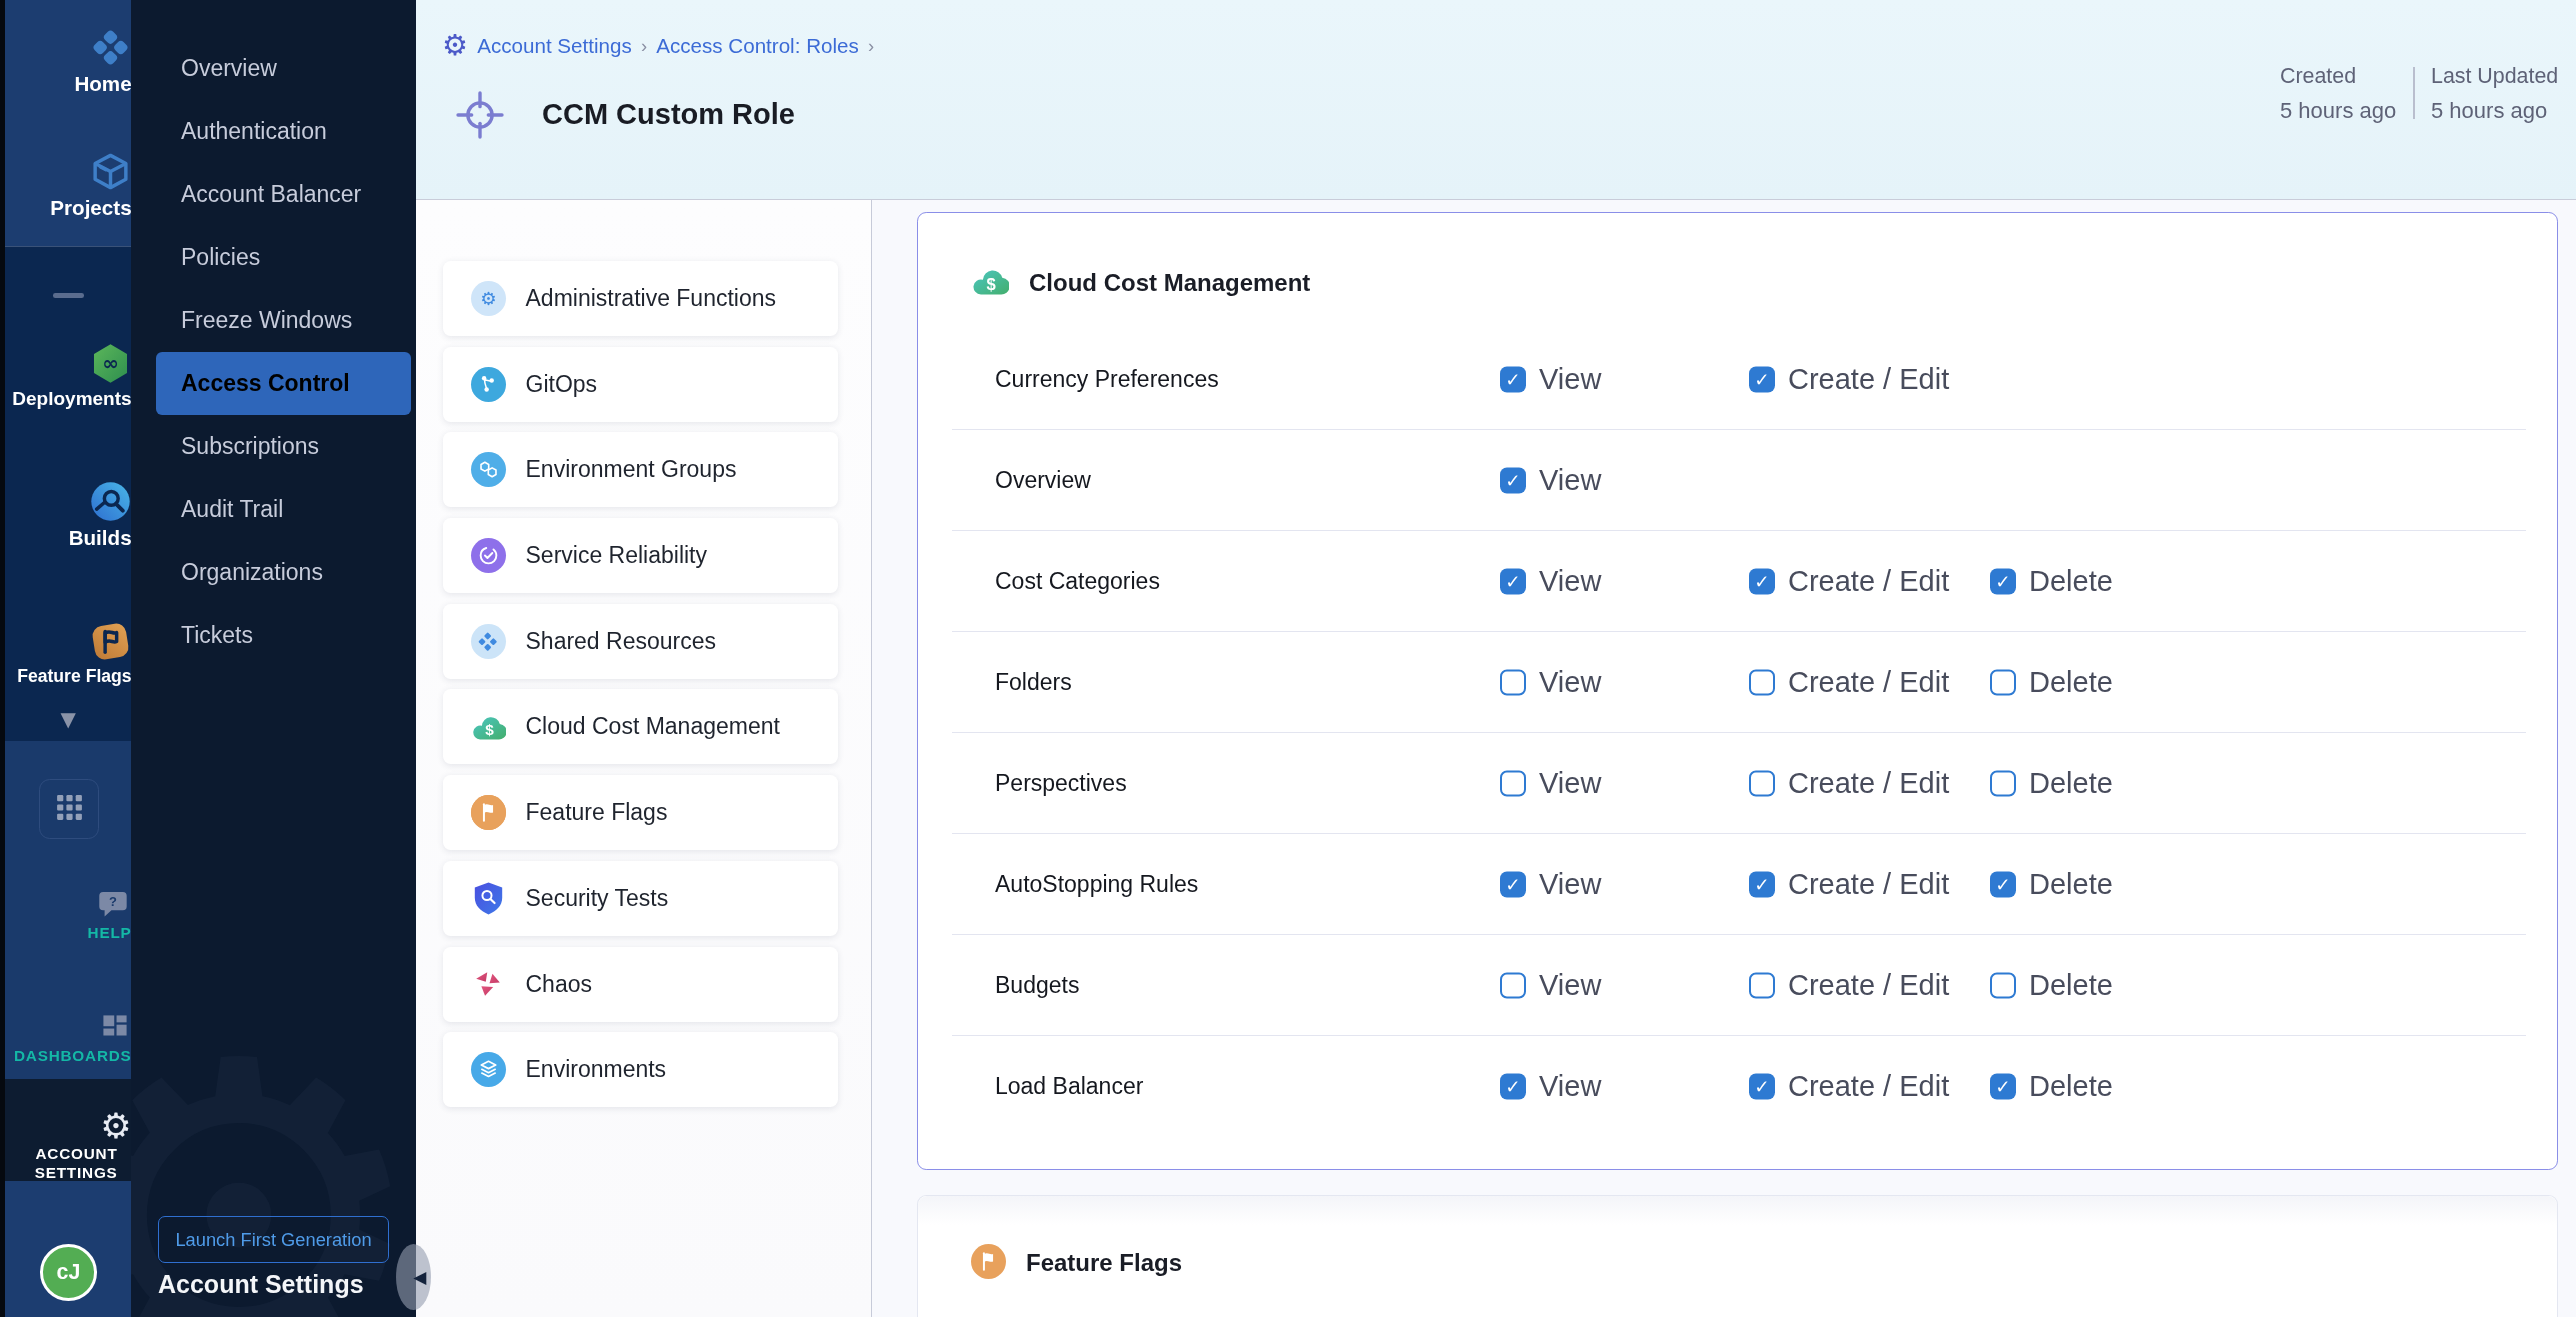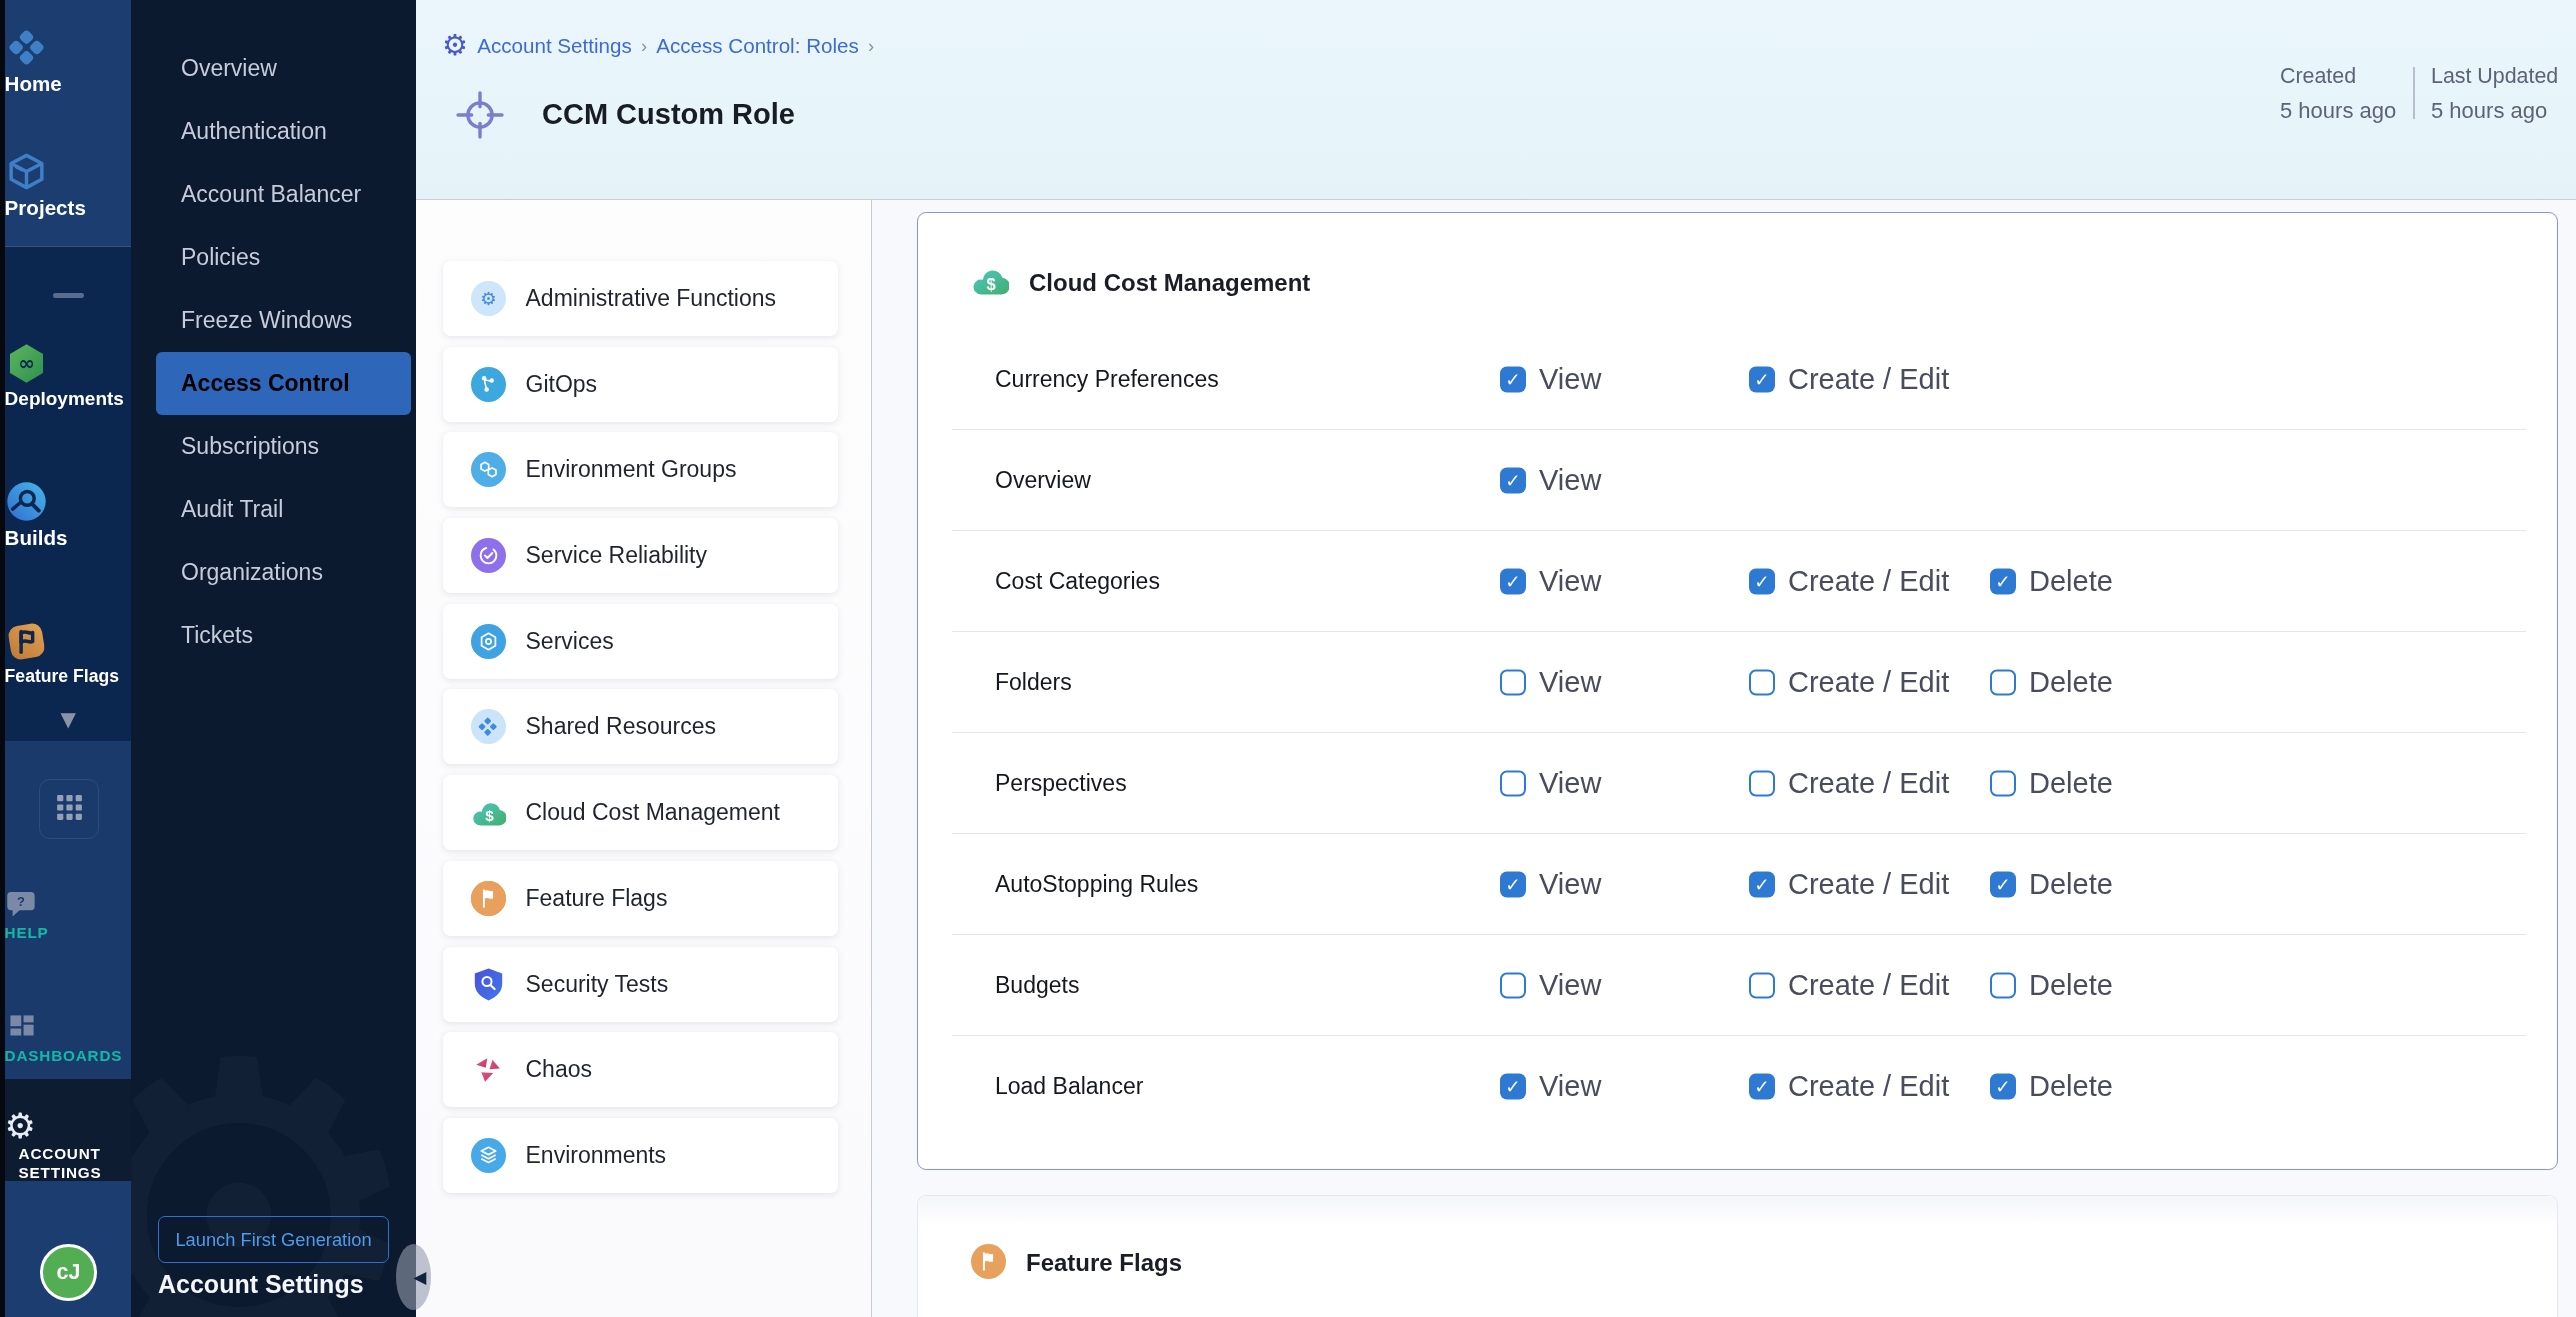--- a/index.html
+++ b/index.html
@@ -16,7 +16,7 @@
   .sec-c{top:741px;height:338px;background:#1A3A6B;}
   .sec-d{top:1079px;height:102px;background:#0D1C31;}
   .sec-e{top:1181px;height:137px;background:#1C3D70;}
-  .rail-item{left:4.6px;width:127px;text-align:left;cursor:pointer;}
+  .rail-item{left:4.6px;width:127px;text-align:right;cursor:pointer;}
   .rail-ic{display:inline-block;}
   .rail-label{color:#FFFFFF;font-weight:bold;font-size:20.6px;}
   .rail-label-sm{color:#14b8a6;font-weight:bold;font-size:15.3px;letter-spacing:0.8px;}

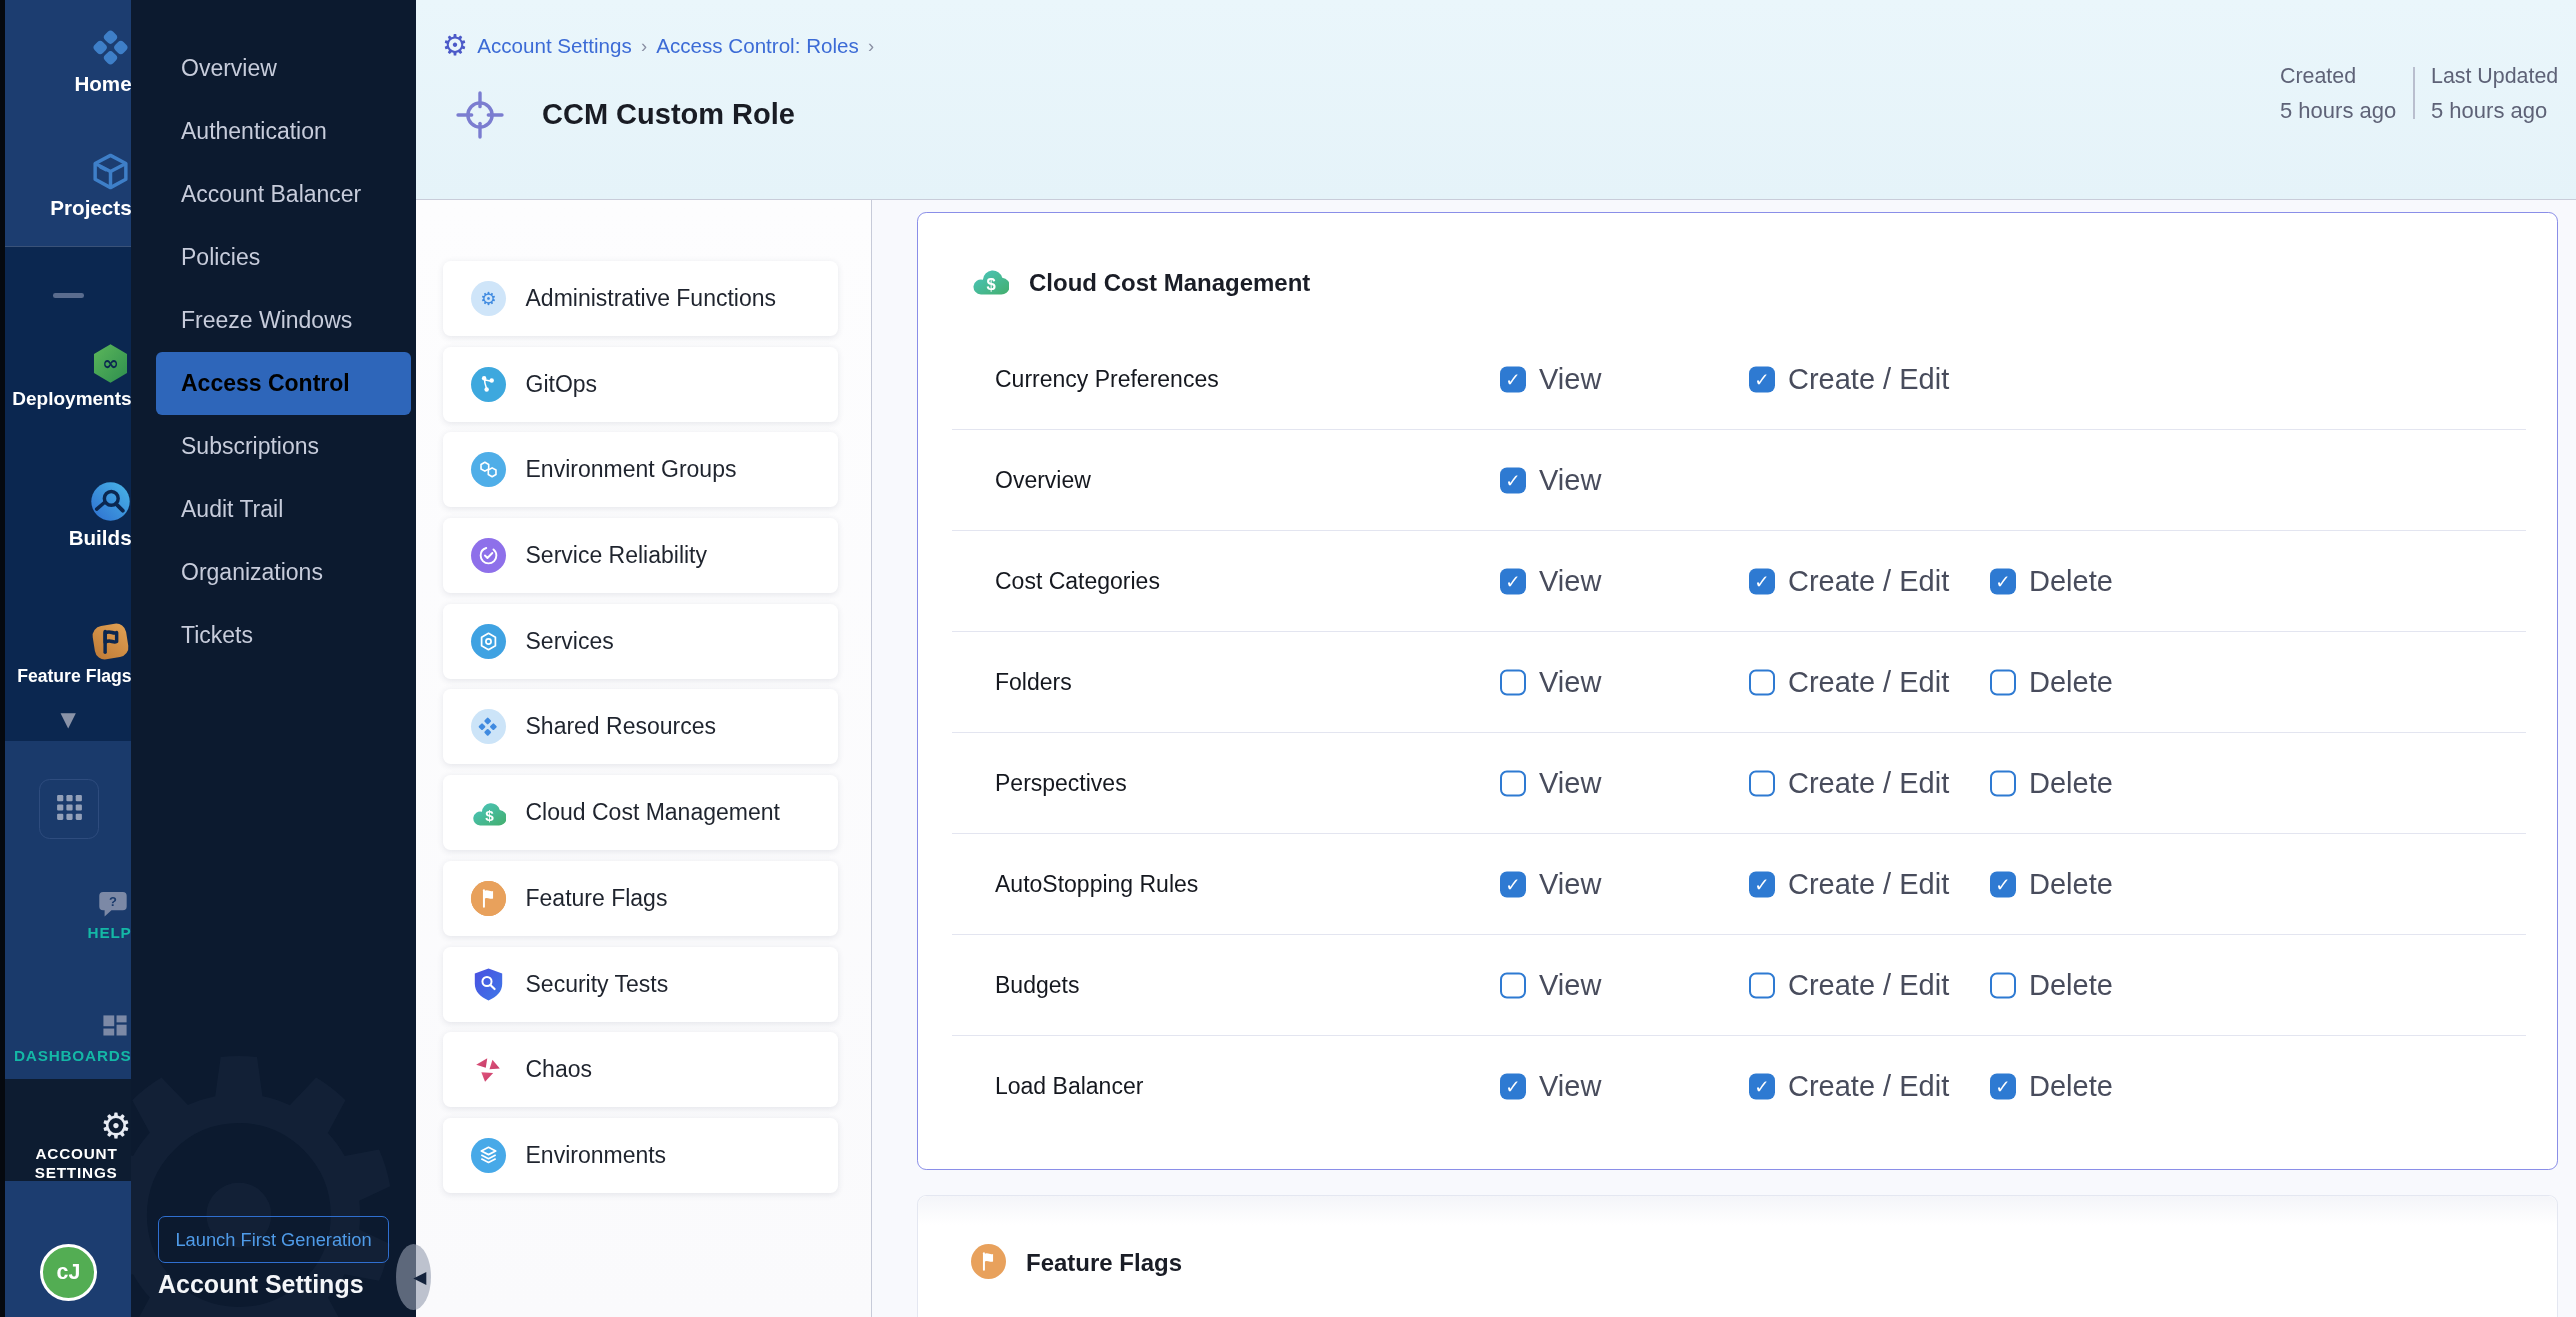--- a/index.html
+++ b/index.html
@@ -307,15 +307,6 @@
         <span class="res-label">Service Reliability</span>
       </div>
       <div class="res-card">
-        <div class="res-icon" style="background: rgb(63, 162, 226);">
-          <svg width="23" height="23" viewBox="0 0 24 24" fill="none" stroke="#fff" stroke-width="1.8" stroke-linejoin="round">
-            <path d="M12 3.5 l7.2 4.1 v8.8 L12 20.5 l-7.2-4.1 V7.6 Z"></path>
-            <circle cx="12" cy="12" r="2.7"></circle>
-          </svg>
-        </div>
-        <span class="res-label">Services</span>
-      </div>
-      <div class="res-card">
         <div class="res-icon" style="background: rgb(204, 228, 248);">
           <svg width="21.4" height="21.4" viewBox="0 0 24 24">
             <g transform="rotate(45 12 12)" fill="#3F8AE0">

